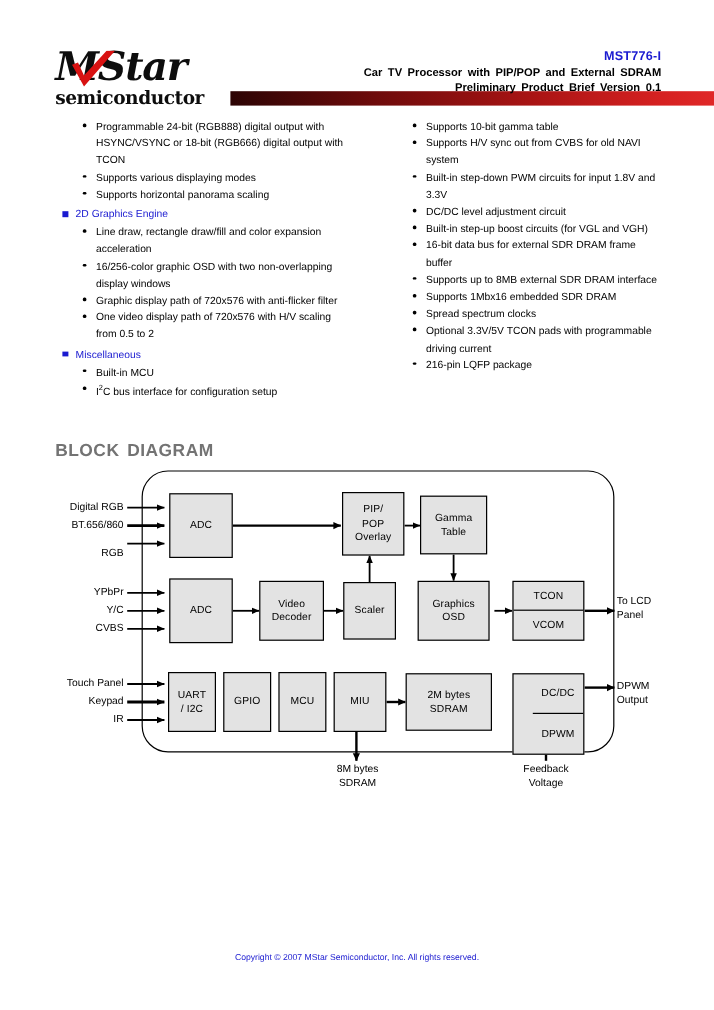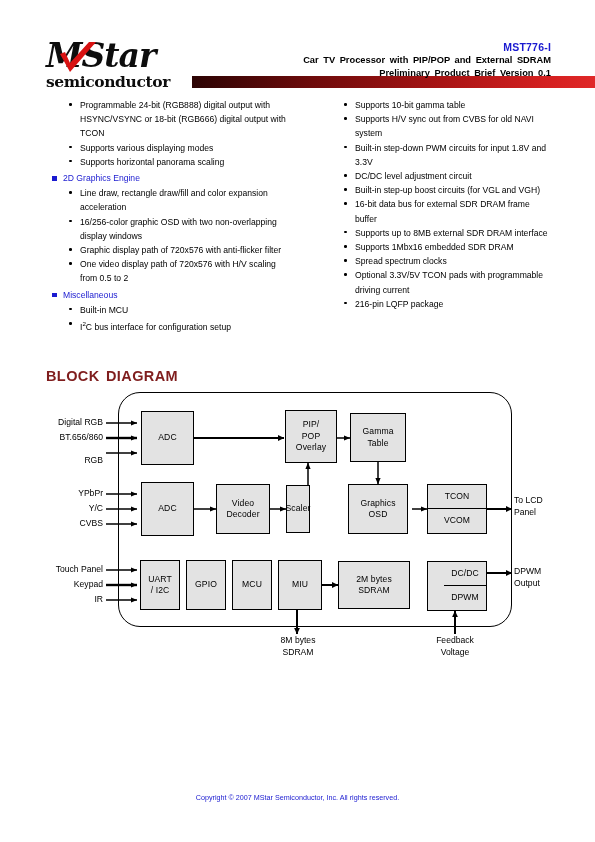--- a/index.html
+++ b/index.html
@@ -146,7 +146,7 @@
     position: absolute;
     left: 46px;
     top: 368px;
-    color: #7f1d1d;
+    color: #737373;
     font-size: 14.5px;
     font-weight: bold;
     letter-spacing: 0.4px;

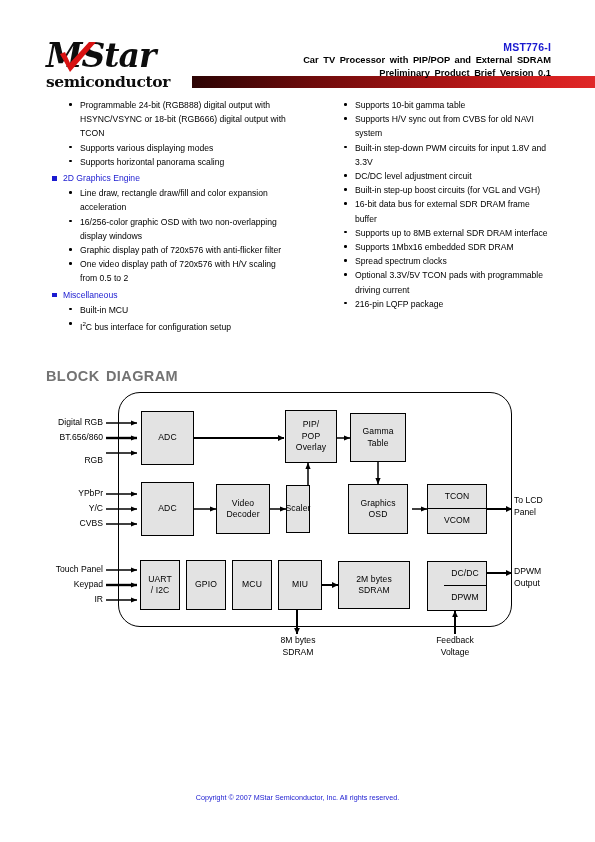--- a/index.html
+++ b/index.html
@@ -342,7 +342,7 @@
   <div style="height:50%; align-items:flex-start;">Decoder</div>
 </div>
 
-<div class="blk" style="left:286px; top:485px; width:24px; height:48px;text-align:center;">Scaler</div>
+<div class="blk" style="left:286px; top:485px; width:44px; height:48px;text-align:center;">Scaler</div>
 
 <div class="blk stack" style="left:285px; top:410px; width:52px; height:53px; display:flex; flex-direction:column; justify-content:center;">
   <div style="border-bottom:none; height:auto;">PIP/</div>

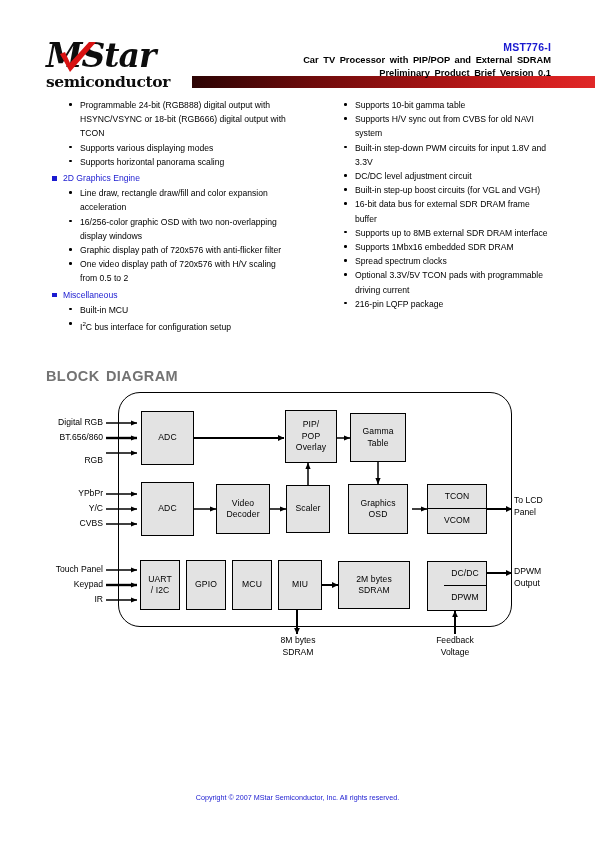--- a/index.html
+++ b/index.html
@@ -381,7 +381,7 @@
   <div style="align-items:flex-start;">SDRAM</div>
 </div>
 
-<div class="blk stack" style="left:427px; top:561px; width:60px; height:50px;padding-left:16px;">
+<div class="blk stack" style="left:427px; top:561px; width:60px; height:68px;padding-left:16px;">
   <div>DC/DC</div>
   <div>DPWM</div>
 </div>

